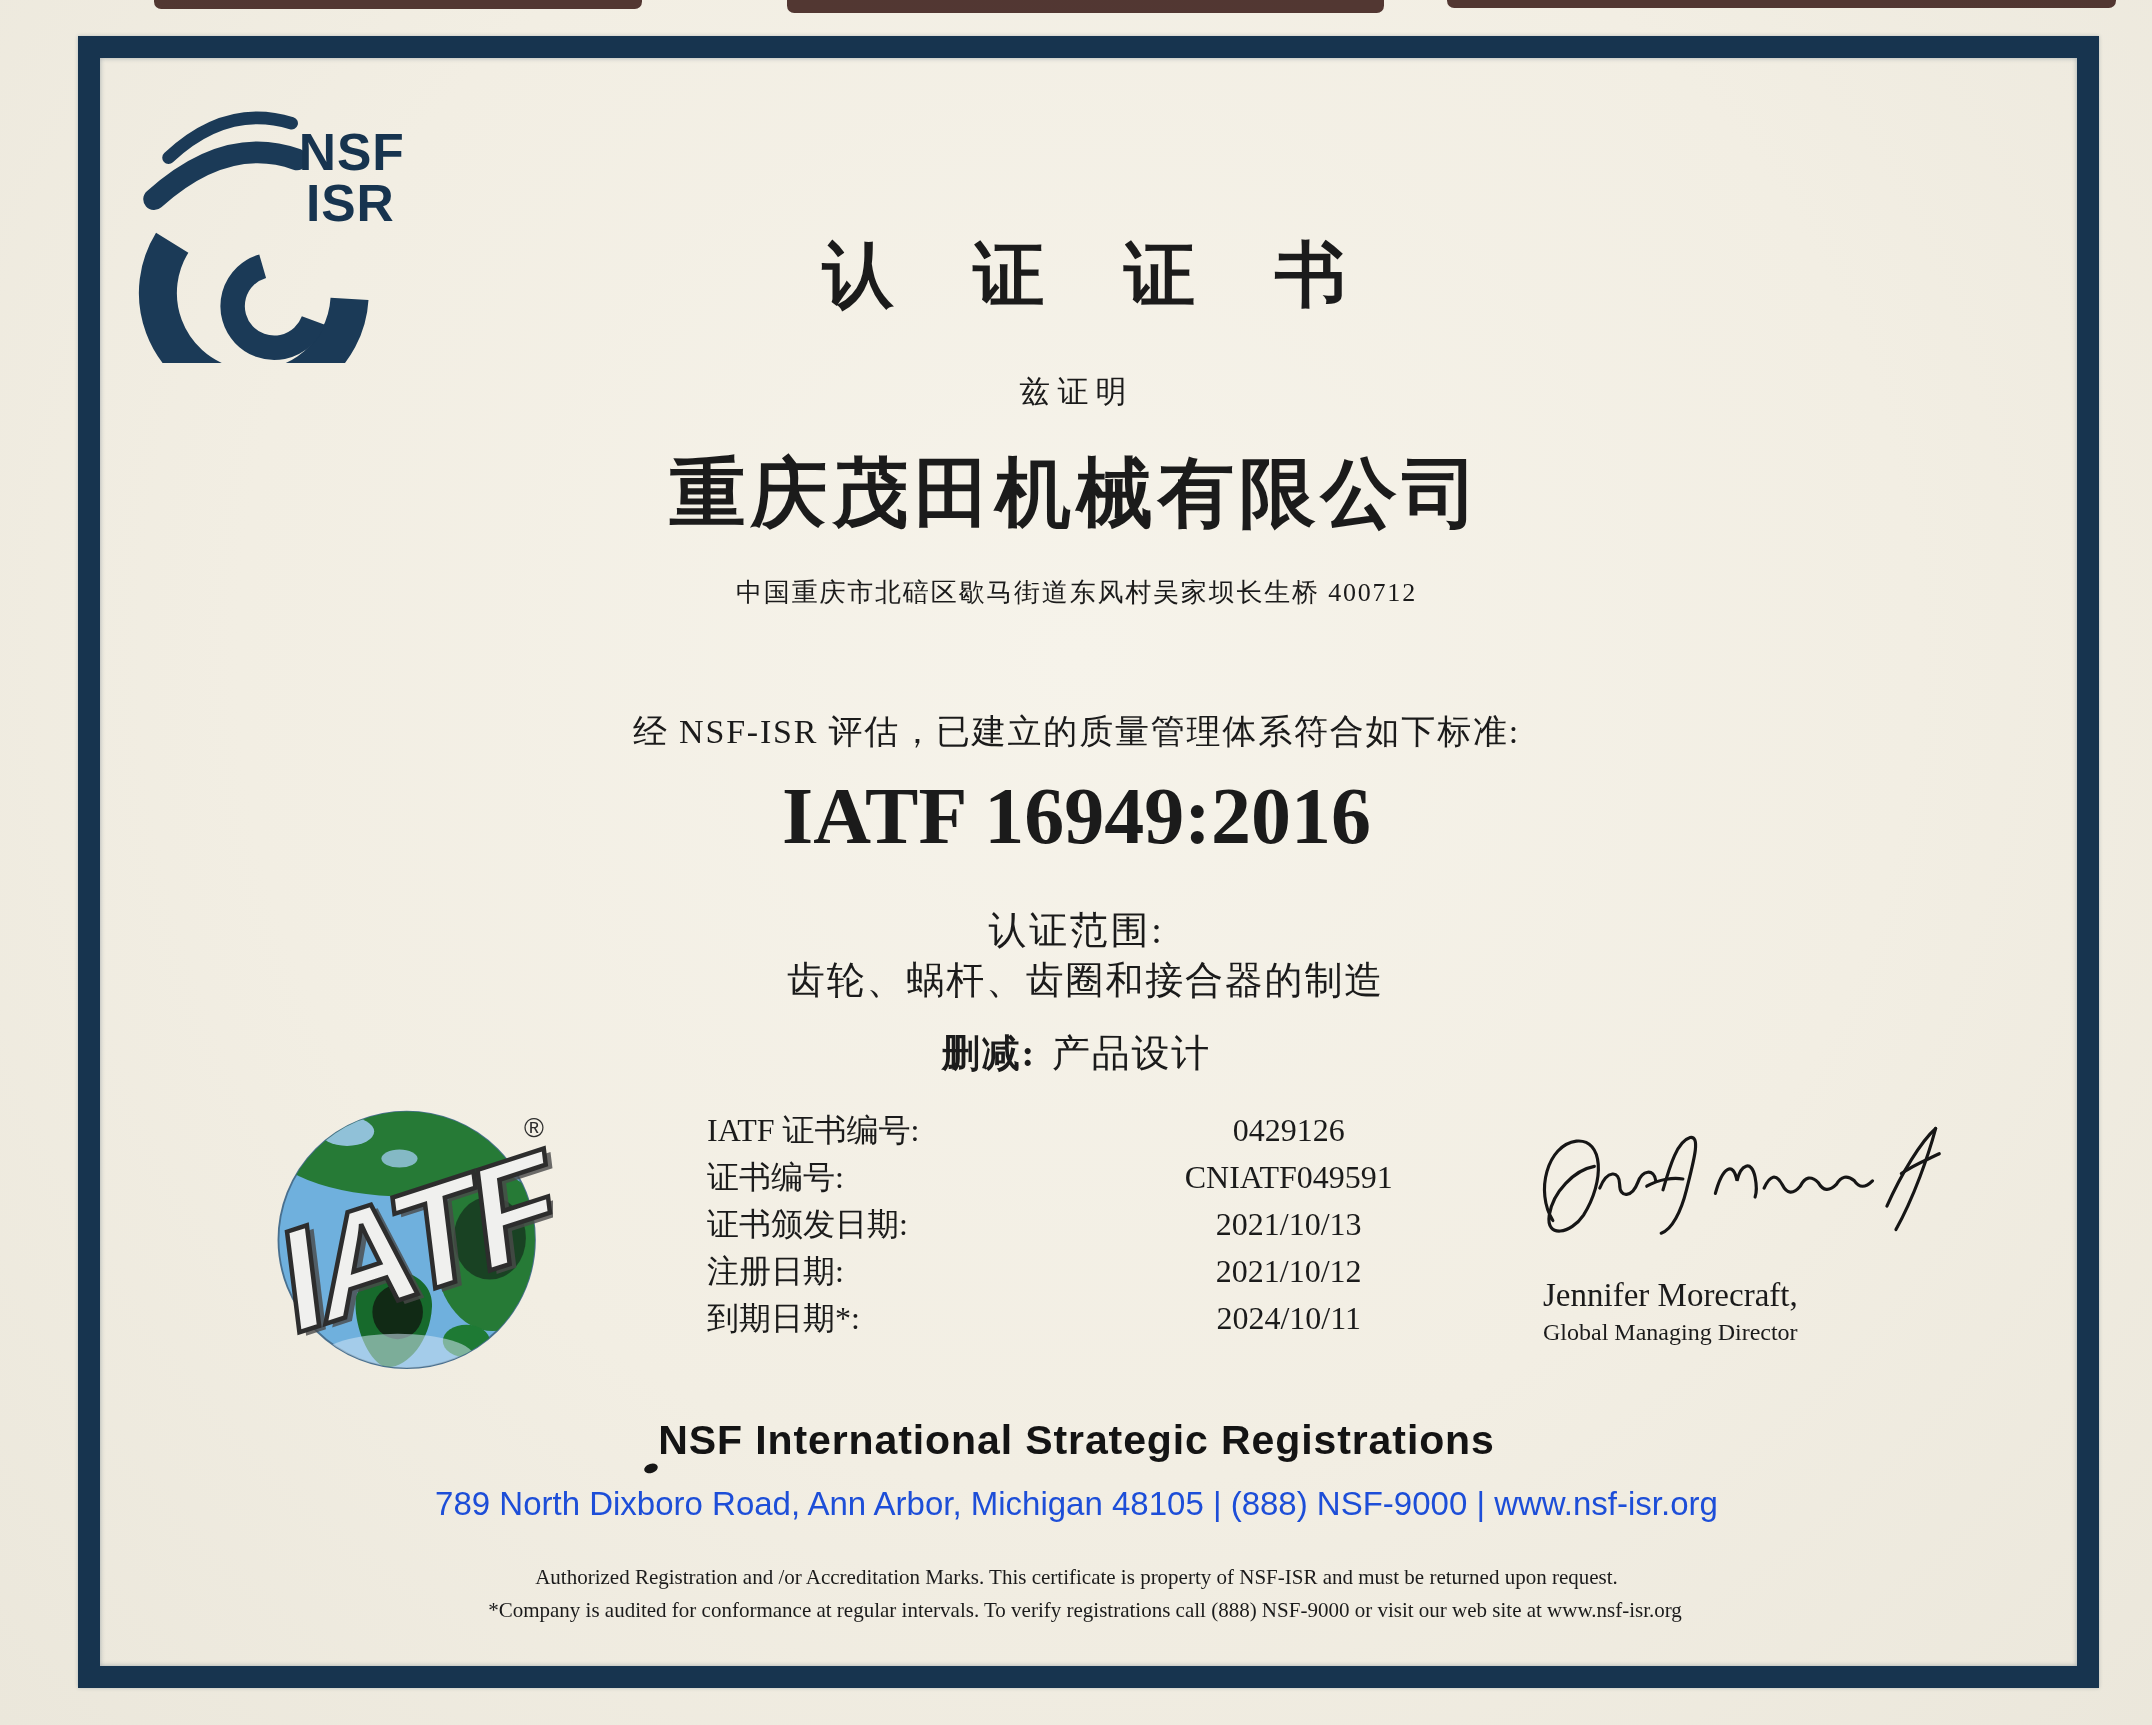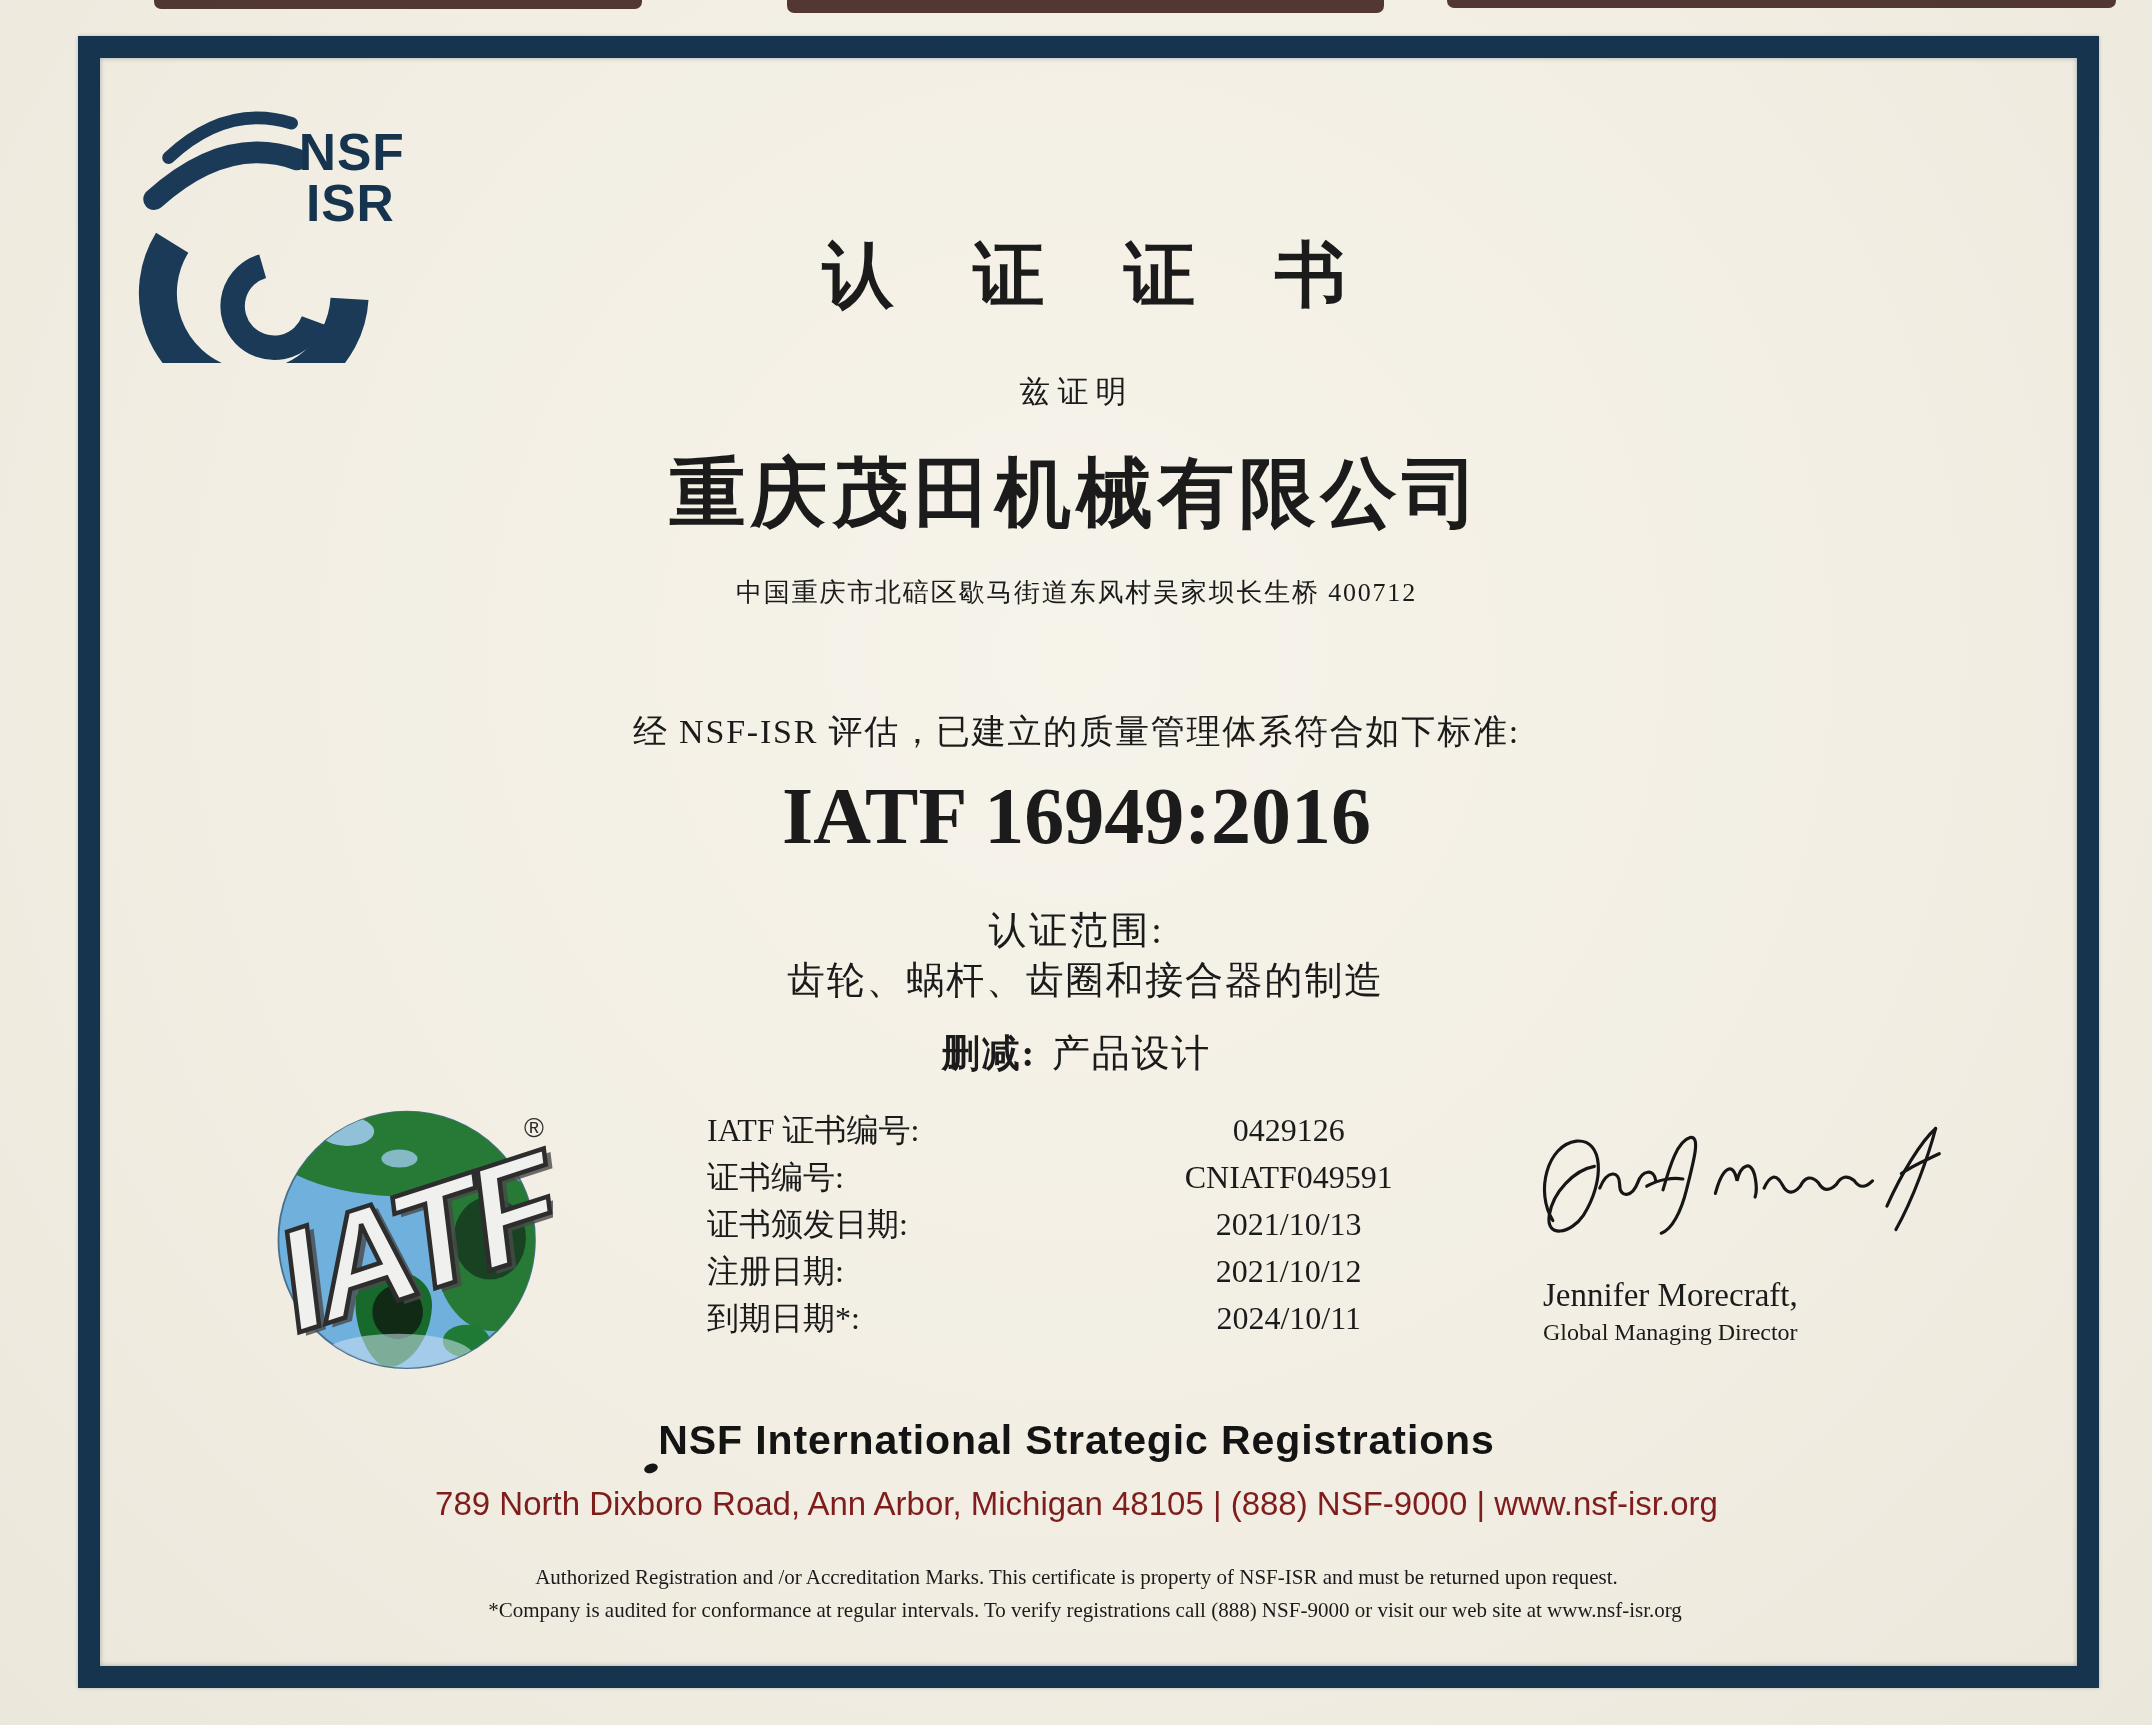--- a/index.html
+++ b/index.html
@@ -46,7 +46,7 @@
   .sig-title { position:absolute; left:1543px; top:1319px; font-size:24px; }
 
   .issuer-name { top:1417px; font-size:41px; font-weight:700; font-family:"Liberation Sans",sans-serif; letter-spacing:0.9px; color:#141414; }
-  .issuer-addr { top:1485px; font-size:33px; font-family:"Liberation Sans",sans-serif; color:#7f1d1d; }
+  .issuer-addr { top:1485px; font-size:33px; font-family:"Liberation Sans",sans-serif; color:#1d4ed8; }
   .fn1 { top:1565px; font-size:21px;text-align:center; }
   .fn2 { top:1598px; font-size:21px;margin-left:17px; }
 

